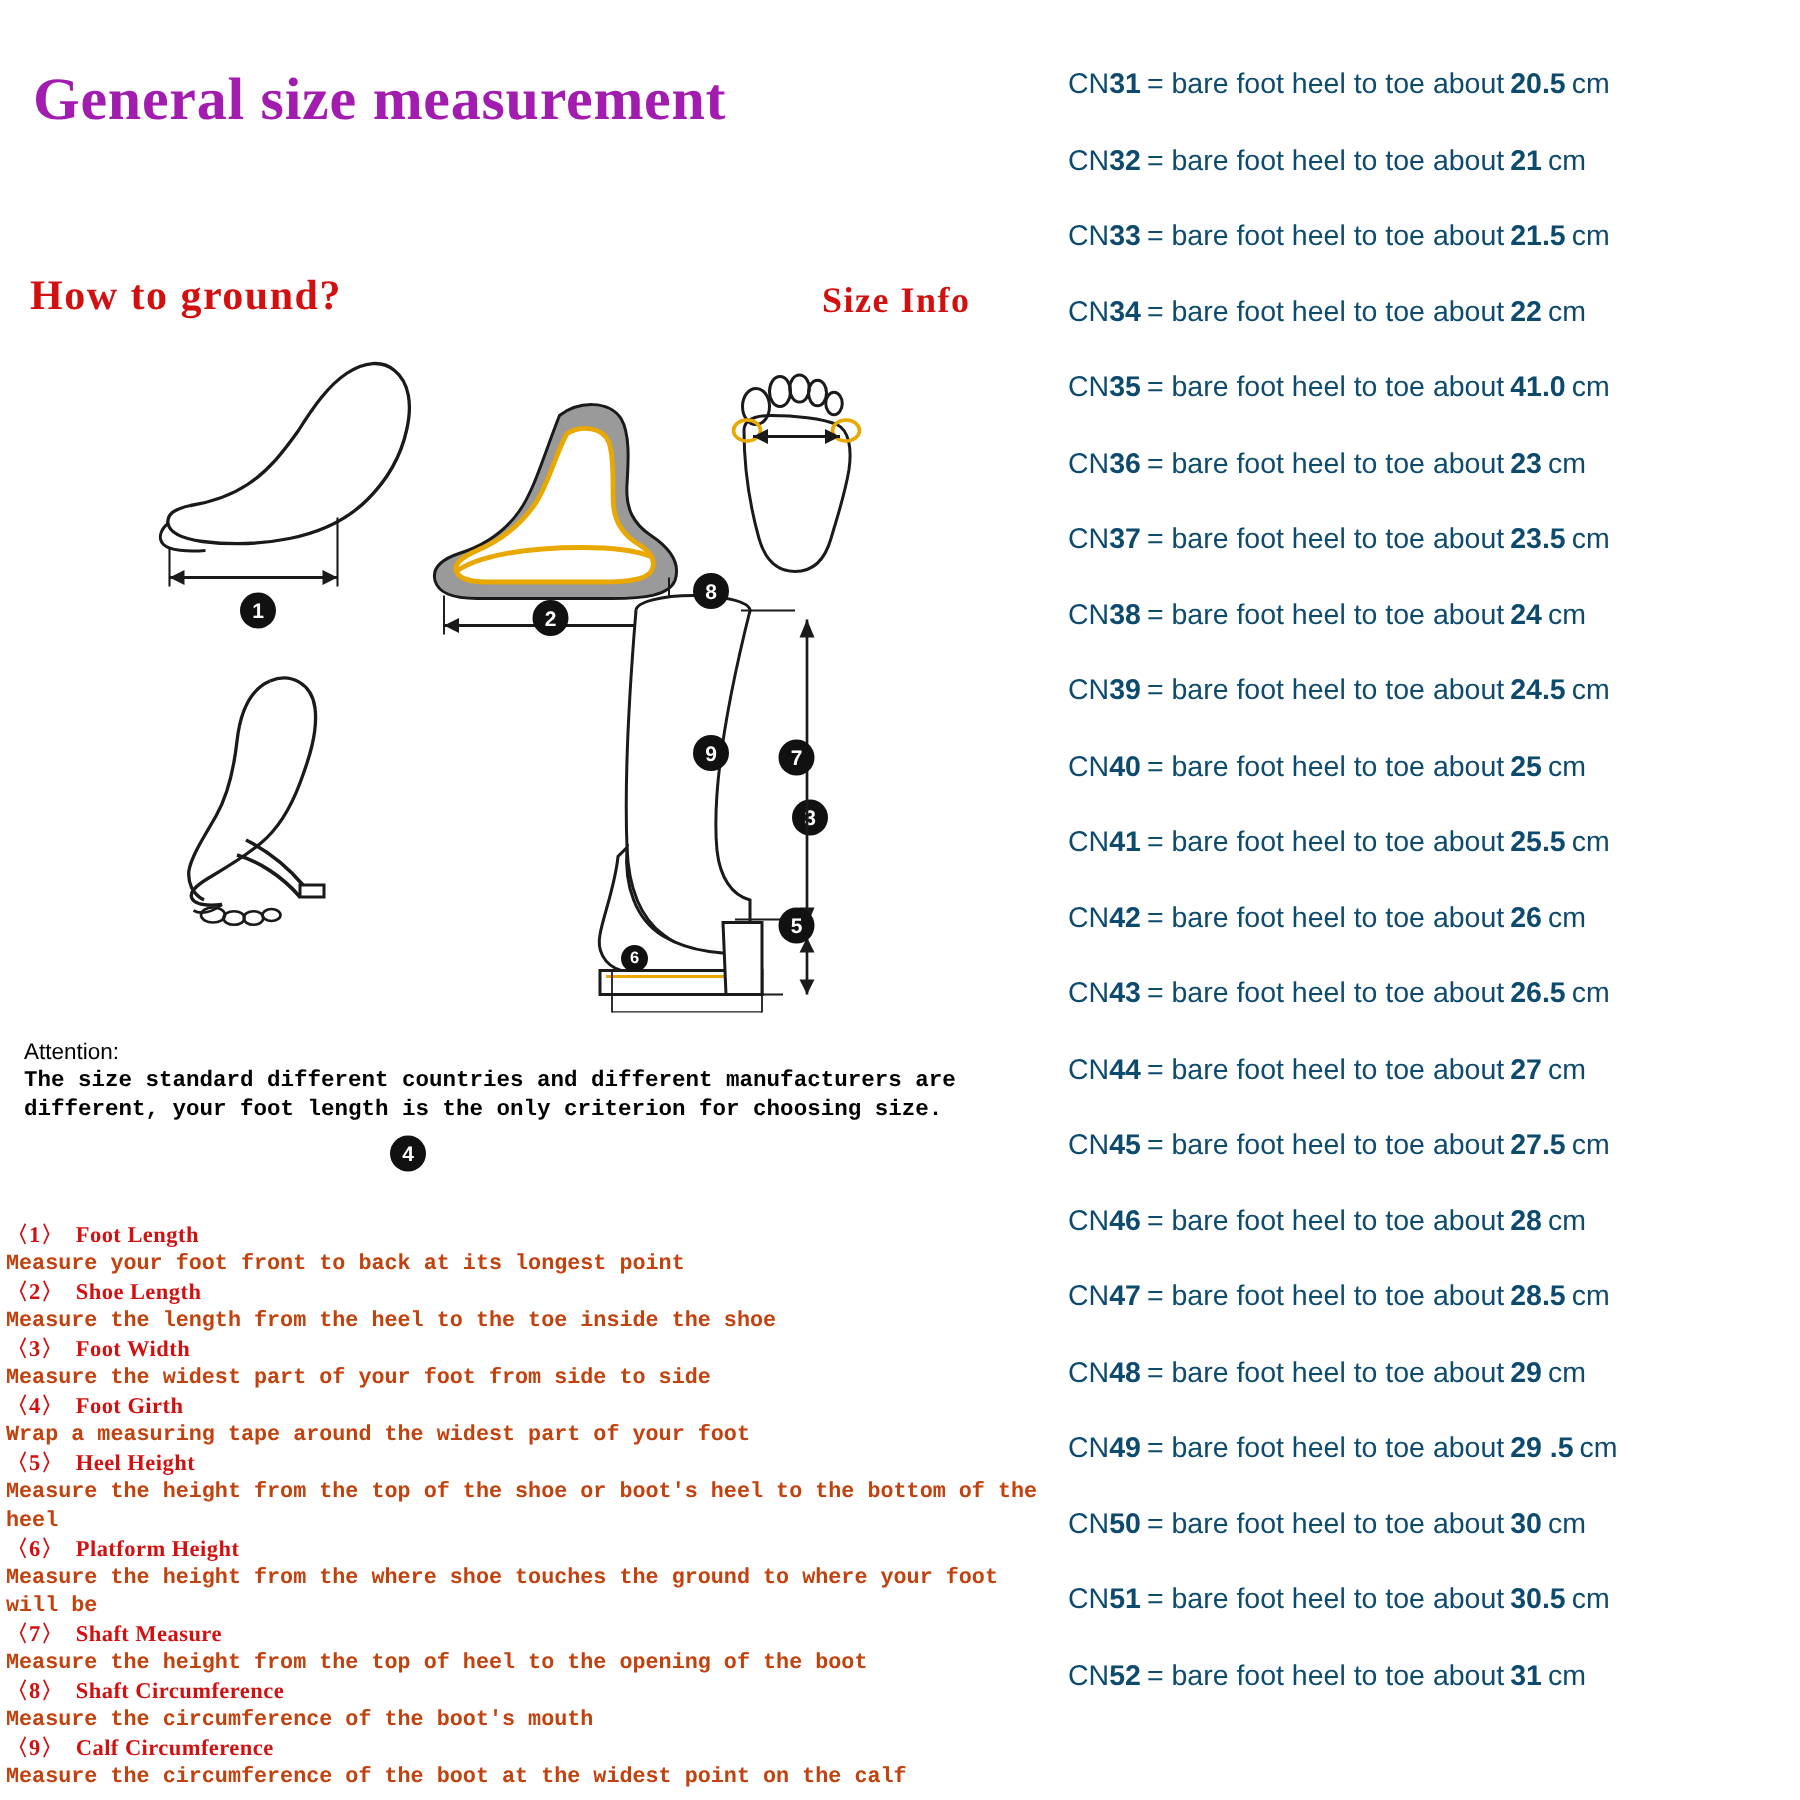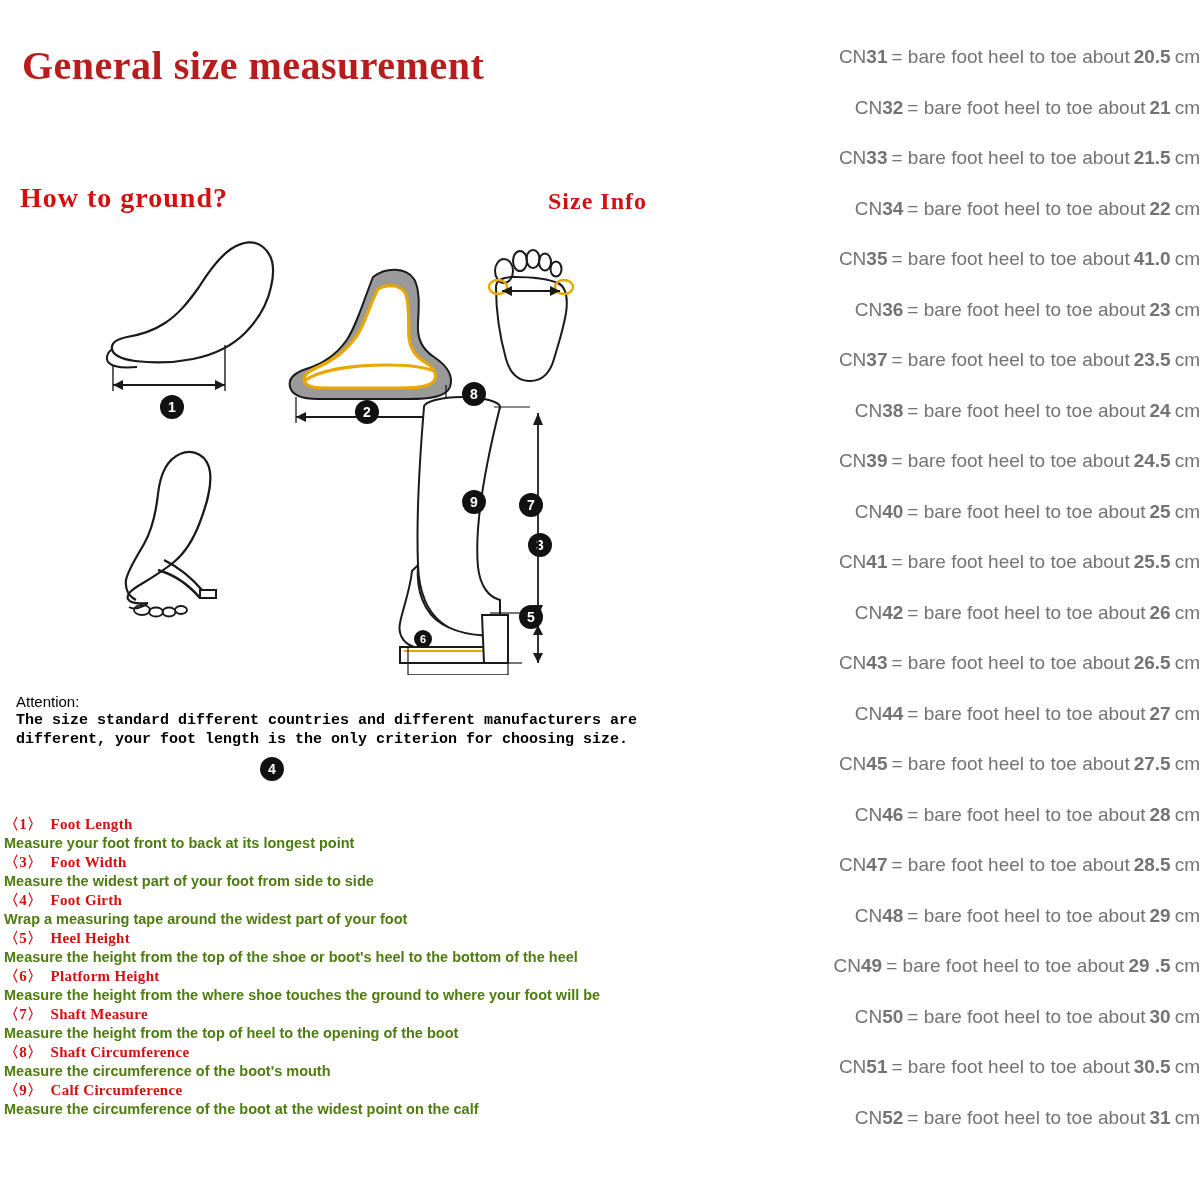--- a/index.html
+++ b/index.html
@@ -34,7 +34,7 @@
     top: 42px;
     font-size: 40px;
     font-weight: bold;
-    color: #b91c1c;
+    color: #a21caf;
     font-family: "Liberation Serif", serif;
     letter-spacing: 0.5px;
   }

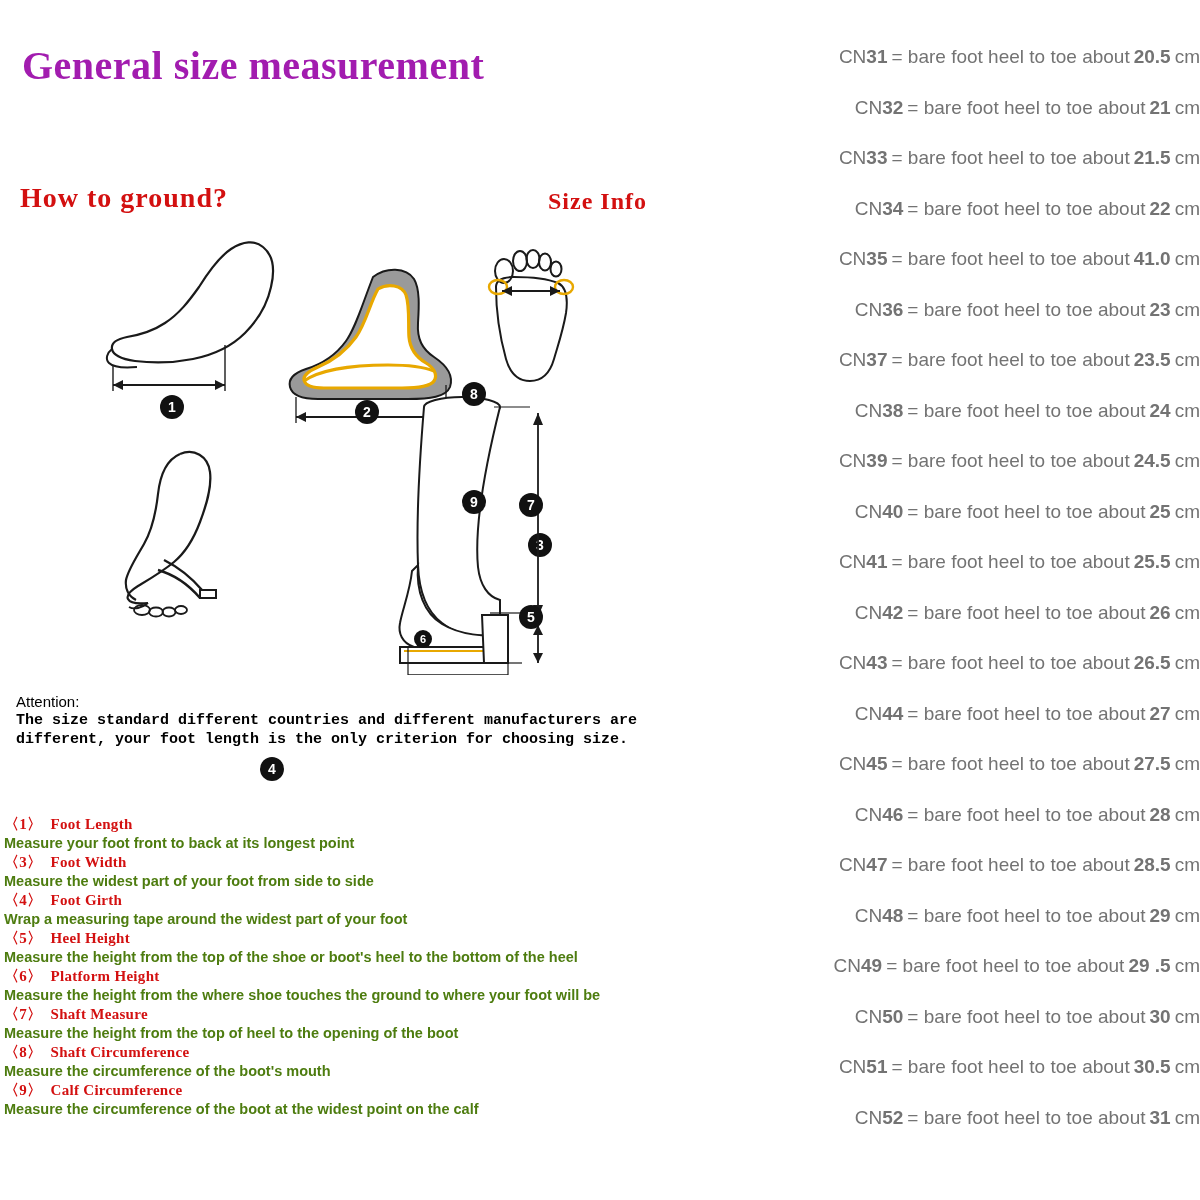--- a/index.html
+++ b/index.html
@@ -148,10 +148,10 @@
     height: 50.5px;
     display: flex;
     align-items: center;
-    justify-content: flex-end;
+    justify-content: flex-start;
     font-family: "Liberation Sans", sans-serif;
     font-size: 19px;
-    color: #737373;
+    color: #0c4a6e;
     white-space: nowrap;
   }
   .size-row .cn { font-weight: normal; }

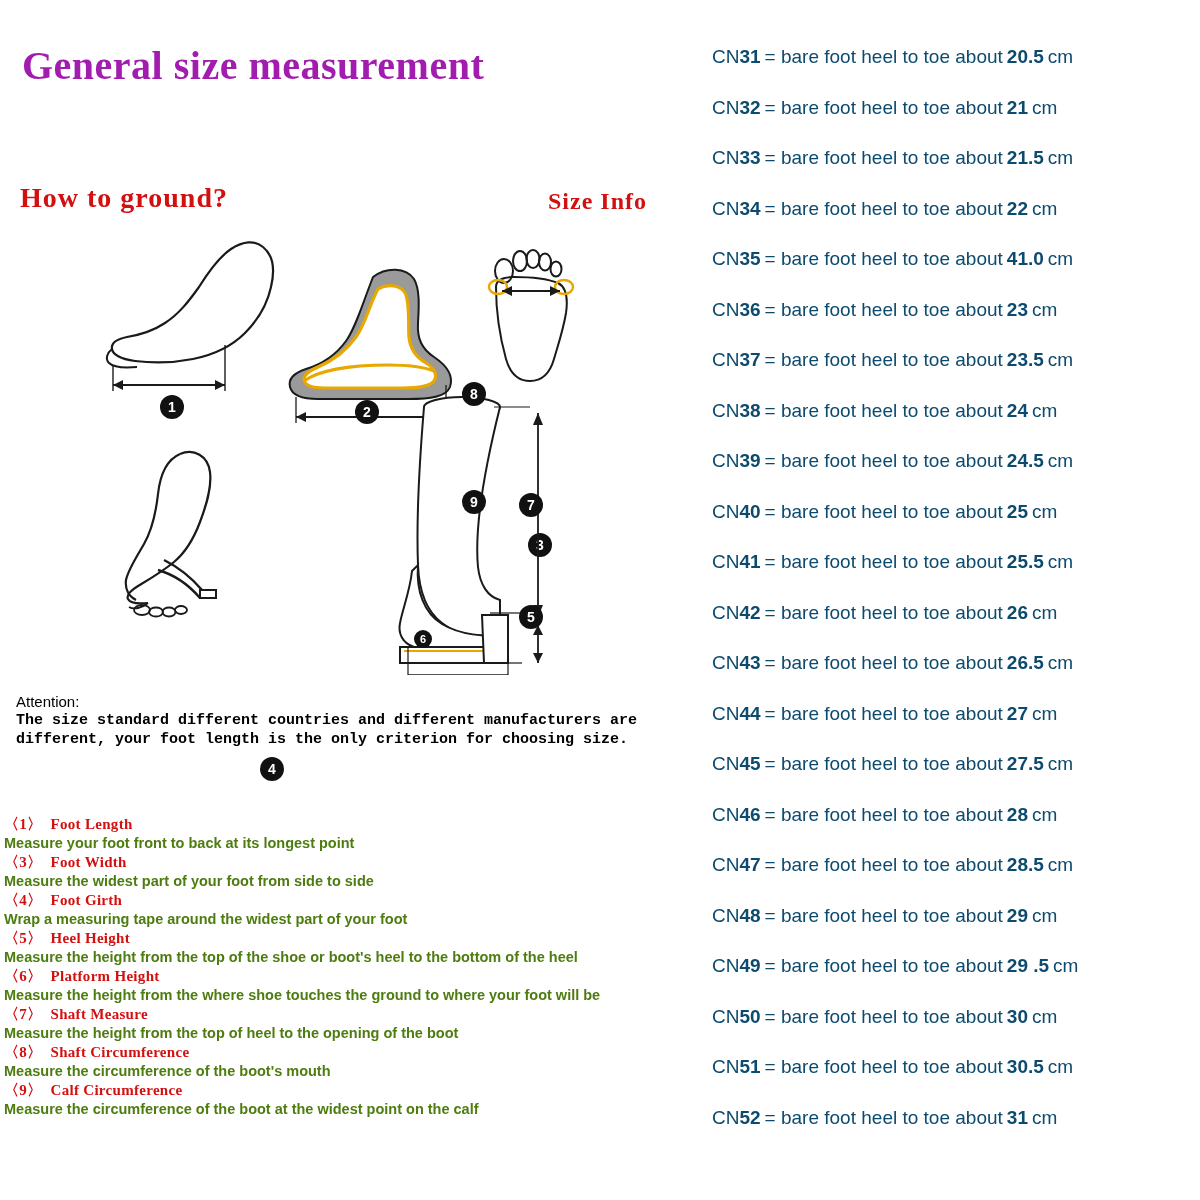--- a/index.html
+++ b/index.html
@@ -127,10 +127,10 @@
     letter-spacing: 0.3px;
   }
   .m-desc {
-    color: #4d7c0f;
+    color: #c2410c;
     font-weight: bold;
     font-size: 14.5px;
-    font-family: Liberation Sans, sans-serif;
+    font-family: Liberation Mono, monospace;
     line-height: 1.3;
   }
 

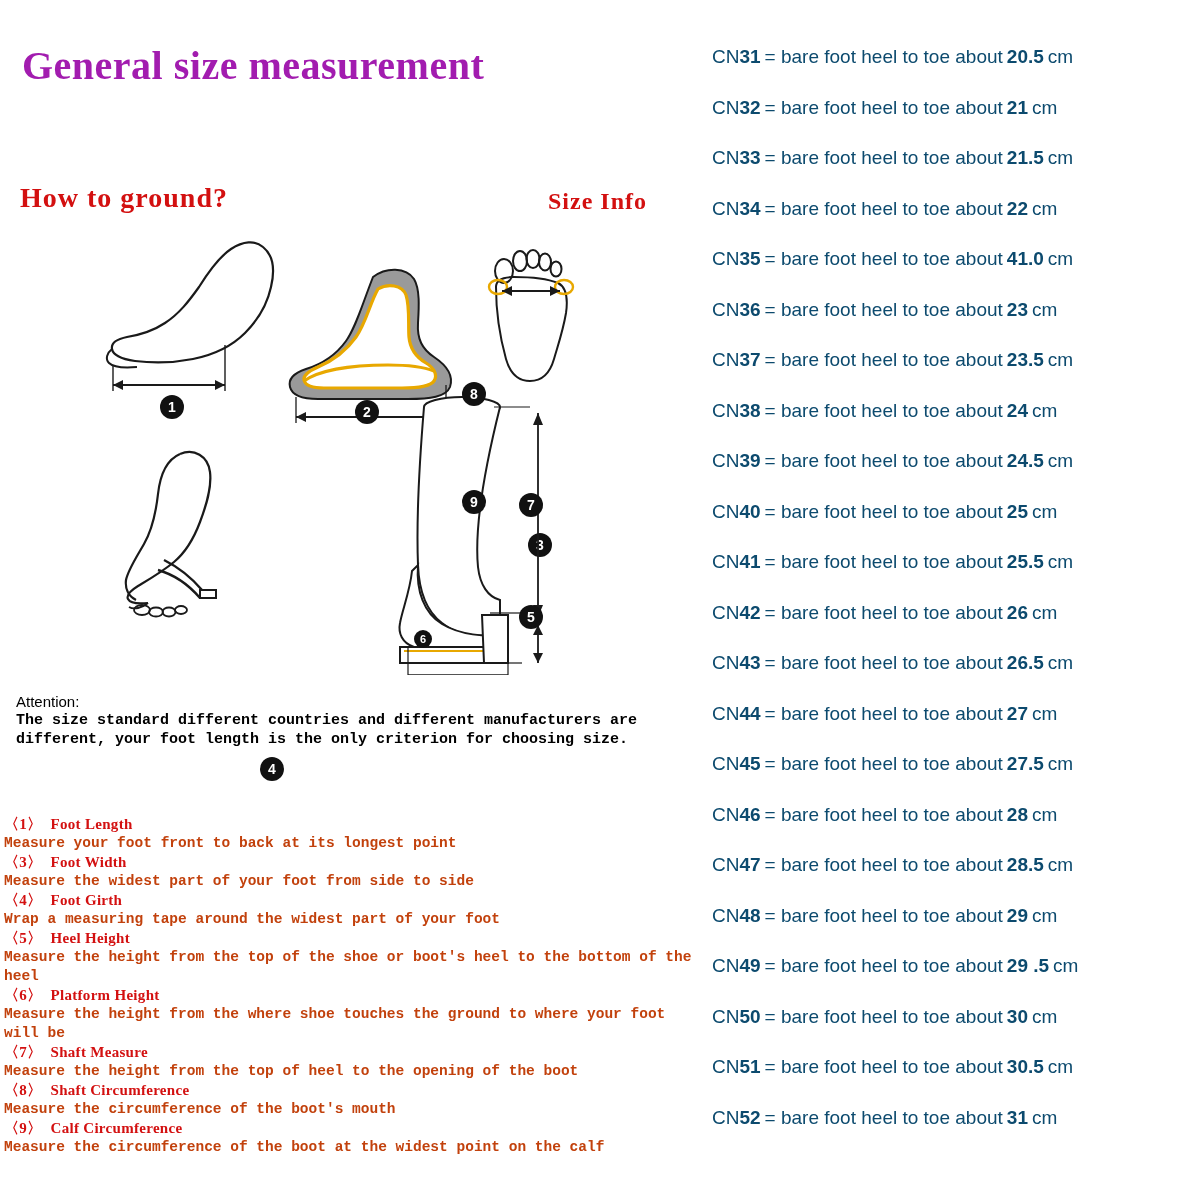--- a/index.html
+++ b/index.html
@@ -273,6 +273,10 @@
         <div class="m-desc">Measure your foot front to back at its longest point</div>
       </div>
       <div class="m-item">
+        <div class="m-term"><span>〈2〉</span>&nbsp;&nbsp;<span>Shoe Length</span></div>
+        <div class="m-desc">Measure the length from the heel to the toe inside the shoe</div>
+      </div>
+      <div class="m-item">
         <div class="m-term"><span>〈3〉</span>&nbsp;&nbsp;<span>Foot Width</span></div>
         <div class="m-desc">Measure the widest part of your foot from side to side</div>
       </div>

